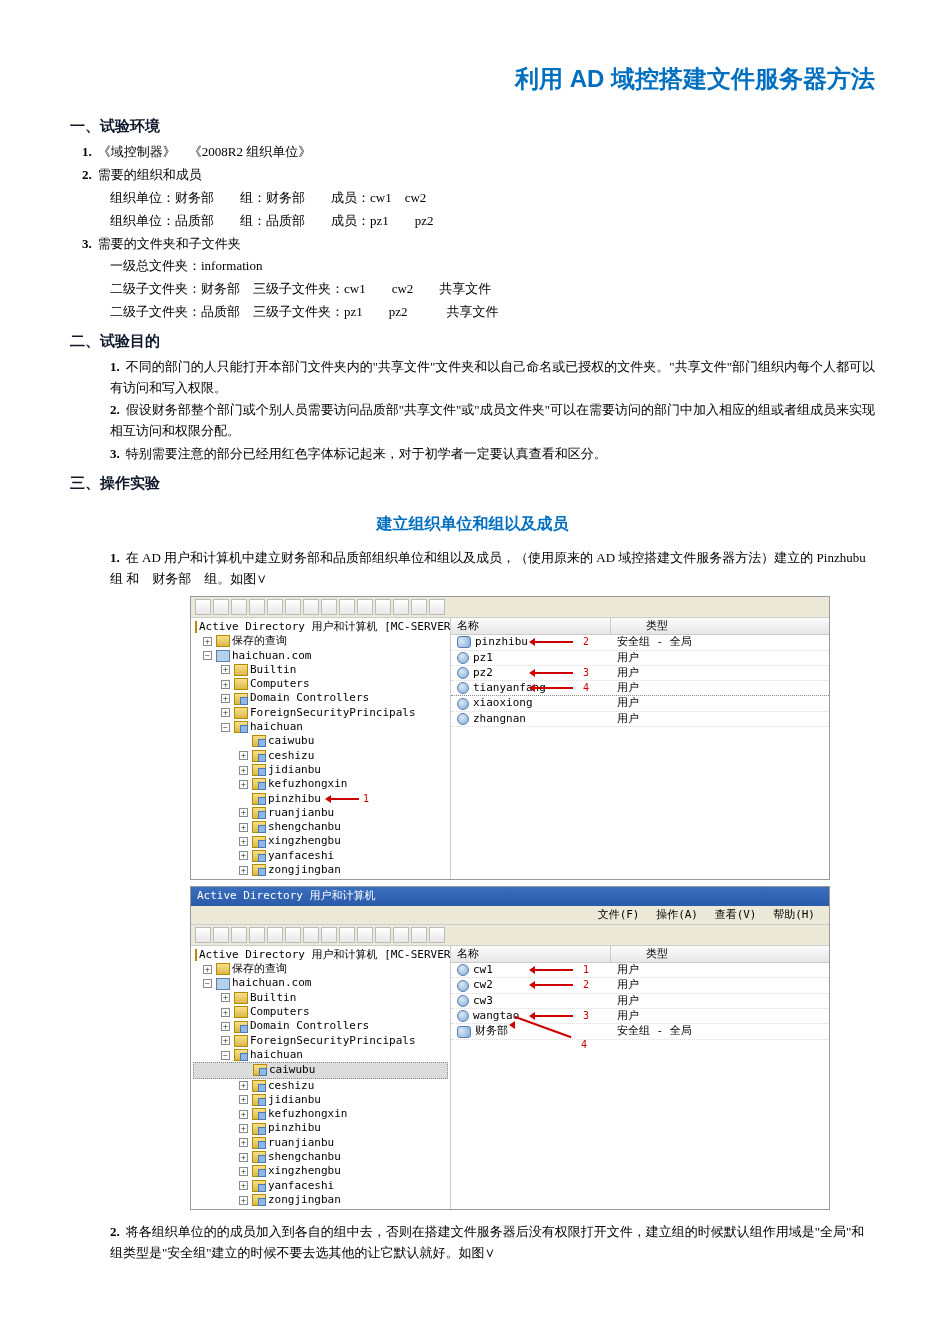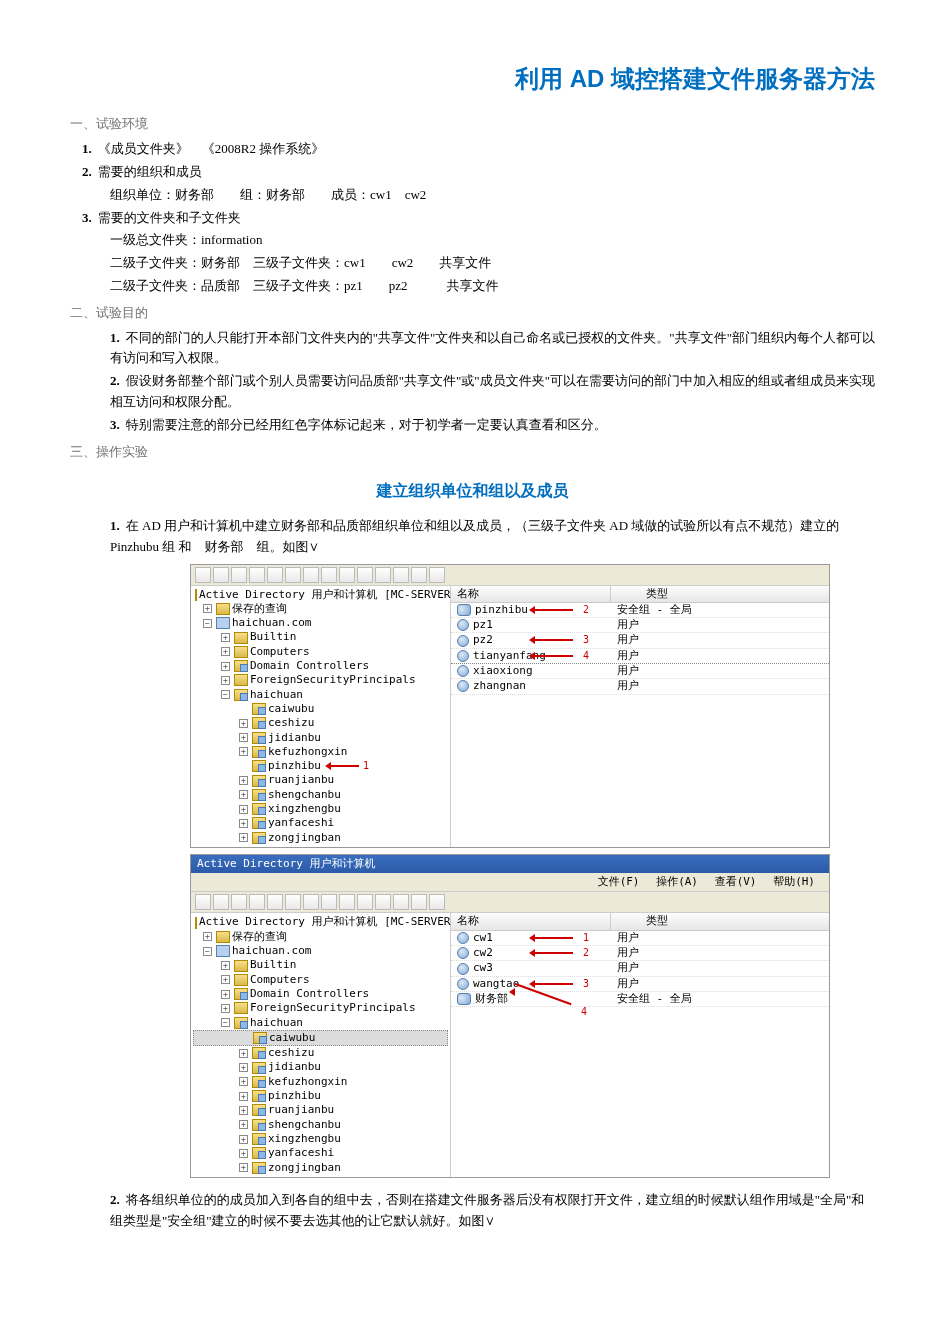--- a/index.html
+++ b/index.html
@@ -13,7 +13,7 @@
   line-height: 1.6;
 }
 .title { text-align: right; color: #006fc0; font-size: 24px; font-weight: bold; font-family: "SimHei", "黑体", sans-serif; margin-bottom: 16px; }
-.sec-red { color: #737373; font-weight: normal; font-size: 13px; margin-top: 6px; margin-bottom: 4px; }
+.sec-red { color: #0f172a; font-weight: bold; font-size: 15px; margin-top: 6px; margin-bottom: 4px; }
 .sub-title { text-align: center; color: #006fc0; font-weight: bold; font-size: 16px; font-family: "SimHei", "黑体", sans-serif; margin: 16px 0 12px 0; }
 ol.main { list-style: none; padding-left: 12px; }
 ol.main > li { margin-bottom: 2px; }

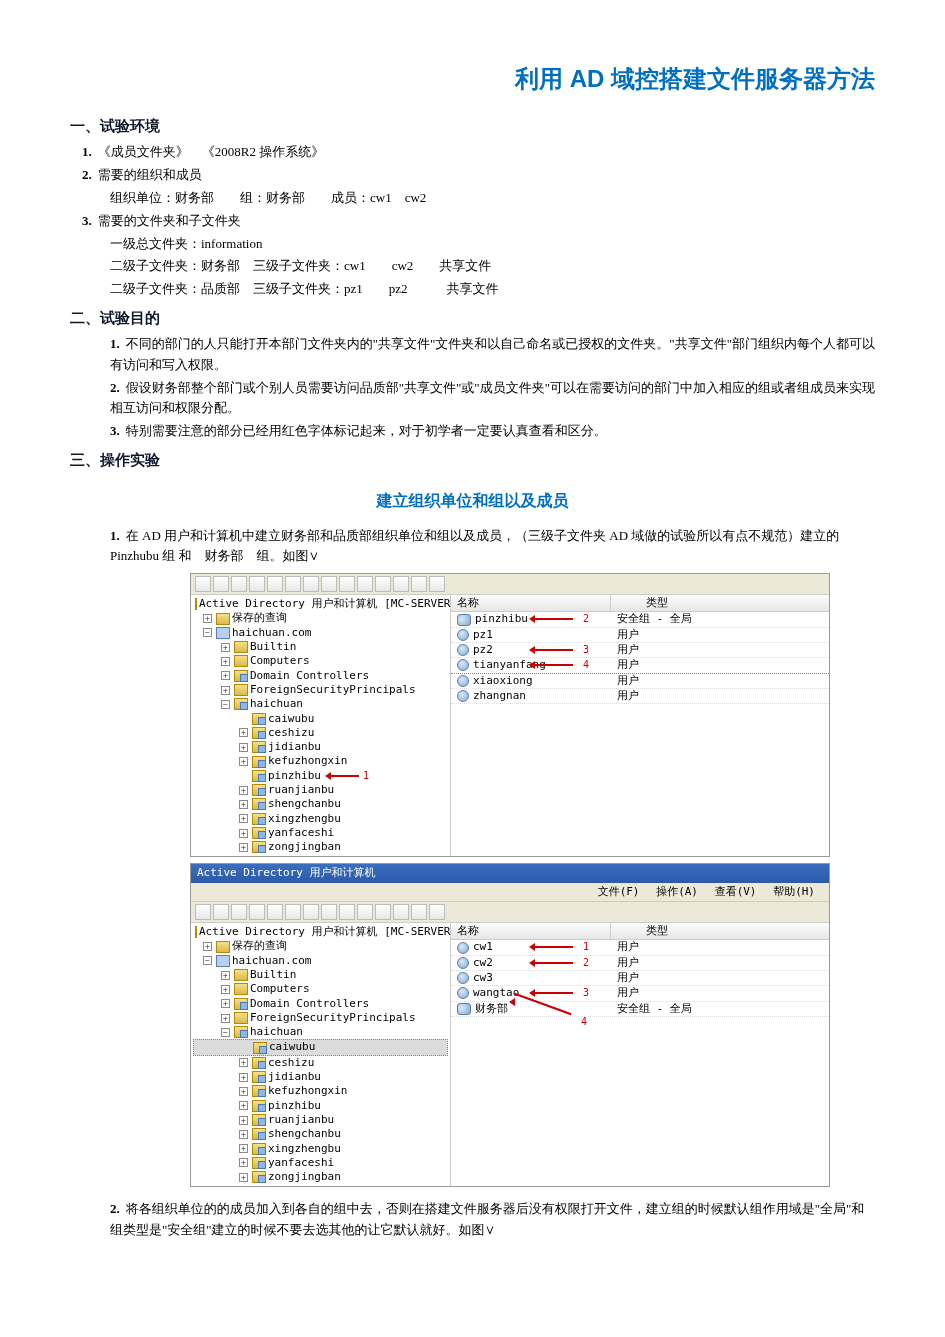--- a/index.html
+++ b/index.html
@@ -68,7 +68,7 @@
 
 <div class="sec-red">一、试验环境</div>
 <ol class="main">
-  <li><span class="num">1.</span><span>《成员文件夹》　《2008R2 操作系统》</span></li>
+  <li><span class="num">1.</span><span>《域控制器》　《2008R2 组织单位》</span></li>
   <li><span class="num">2.</span><span>需要的组织和成员</span>
     <div class="sub">组织单位：财务部　　组：财务部　　成员：cw1　cw2</div>
   </li>

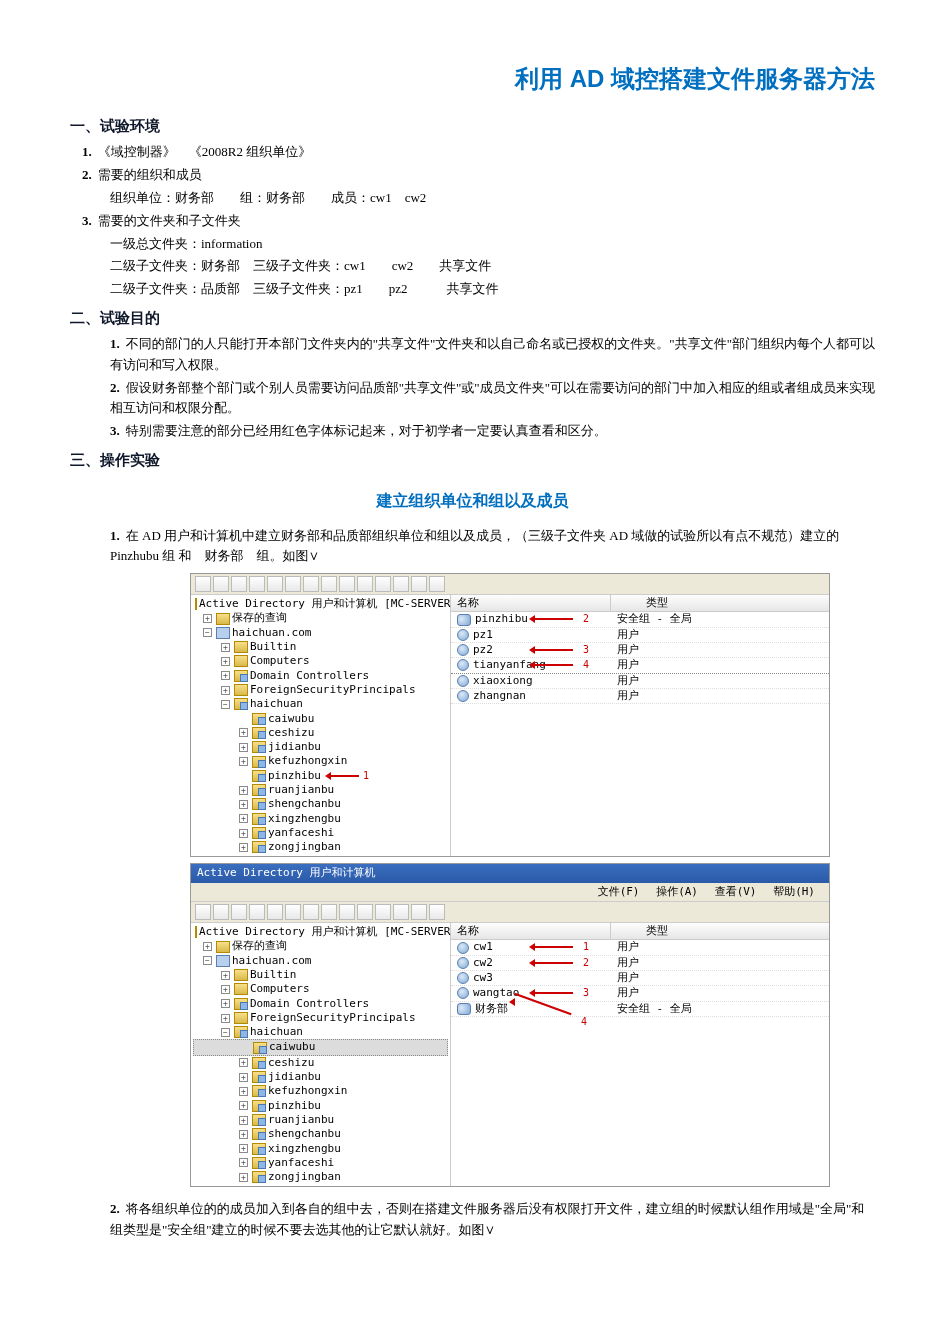--- a/index.html
+++ b/index.html
@@ -71,6 +71,7 @@
   <li><span class="num">1.</span><span>《域控制器》　《2008R2 组织单位》</span></li>
   <li><span class="num">2.</span><span>需要的组织和成员</span>
     <div class="sub">组织单位：财务部　　组：财务部　　成员：cw1　cw2</div>
+    <div class="sub">组织单位：品质部　　组：品质部　　成员：pz1　　pz2</div>
   </li>
   <li><span class="num">3.</span><span>需要的文件夹和子文件夹</span>
     <div class="sub">一级总文件夹：information</div>

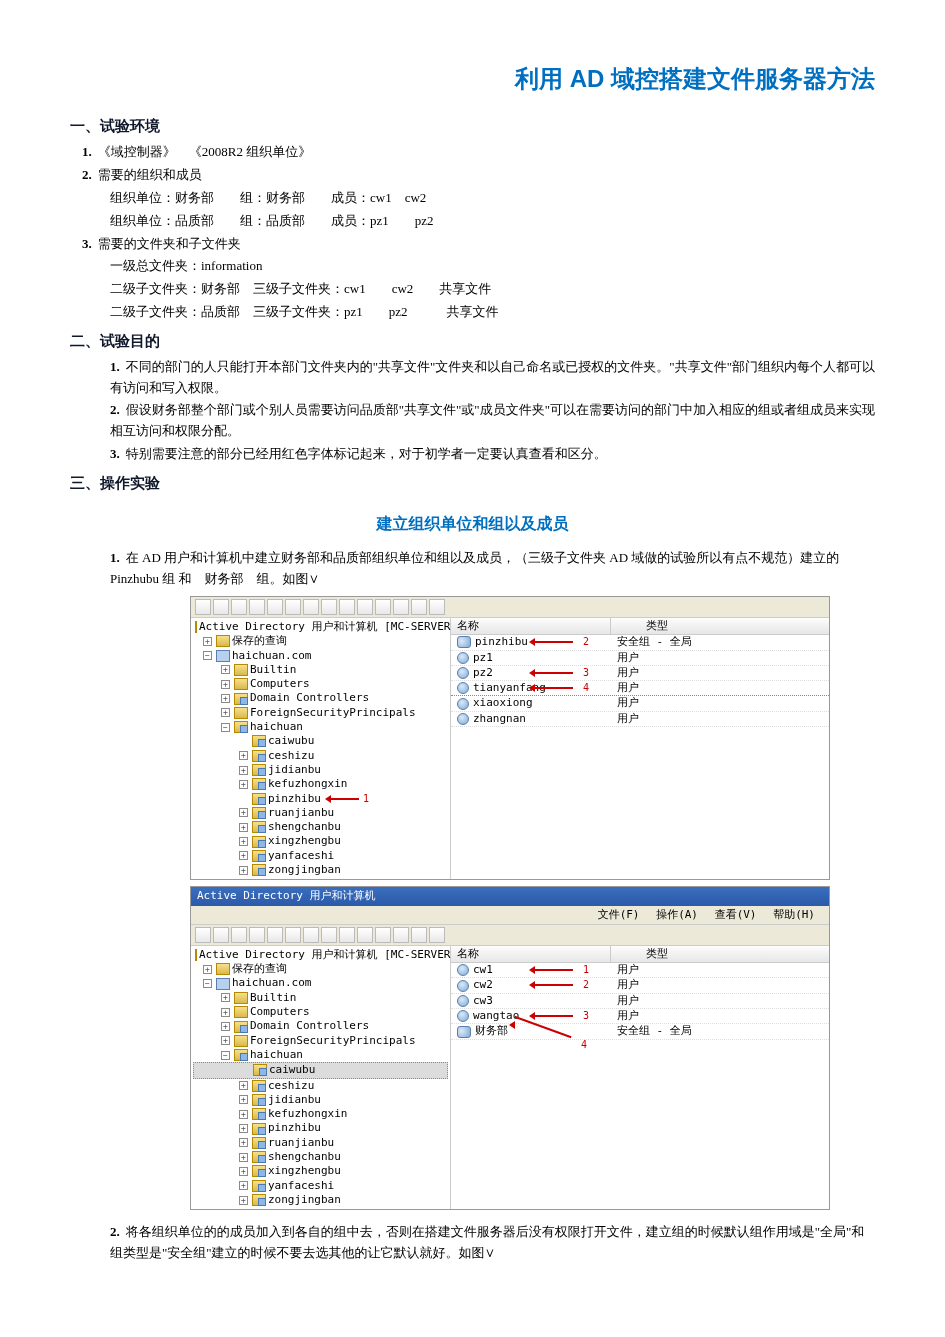--- a/index.html
+++ b/index.html
@@ -91,7 +91,7 @@
 <div class="sub-title">建立组织单位和组以及成员</div>
 
 <ol class="main">
-  <li class="para"><span class="num">1.</span><span>在 AD 用户和计算机中建立财务部和品质部组织单位和组以及成员，（三级子文件夹 AD 域做的试验所以有点不规范）建立的 Pinzhubu 组 和　财务部　组。如图∨</span></li>
+  <li class="para"><span class="num">1.</span><span>在 AD 用户和计算机中建立财务部和品质部组织单位和组以及成员，（使用原来的 AD 域控搭建文件服务器方法）建立的 Pinzhubu 组 和　财务部　组。如图∨</span></li>
 </ol>
 
 <div class="win">

